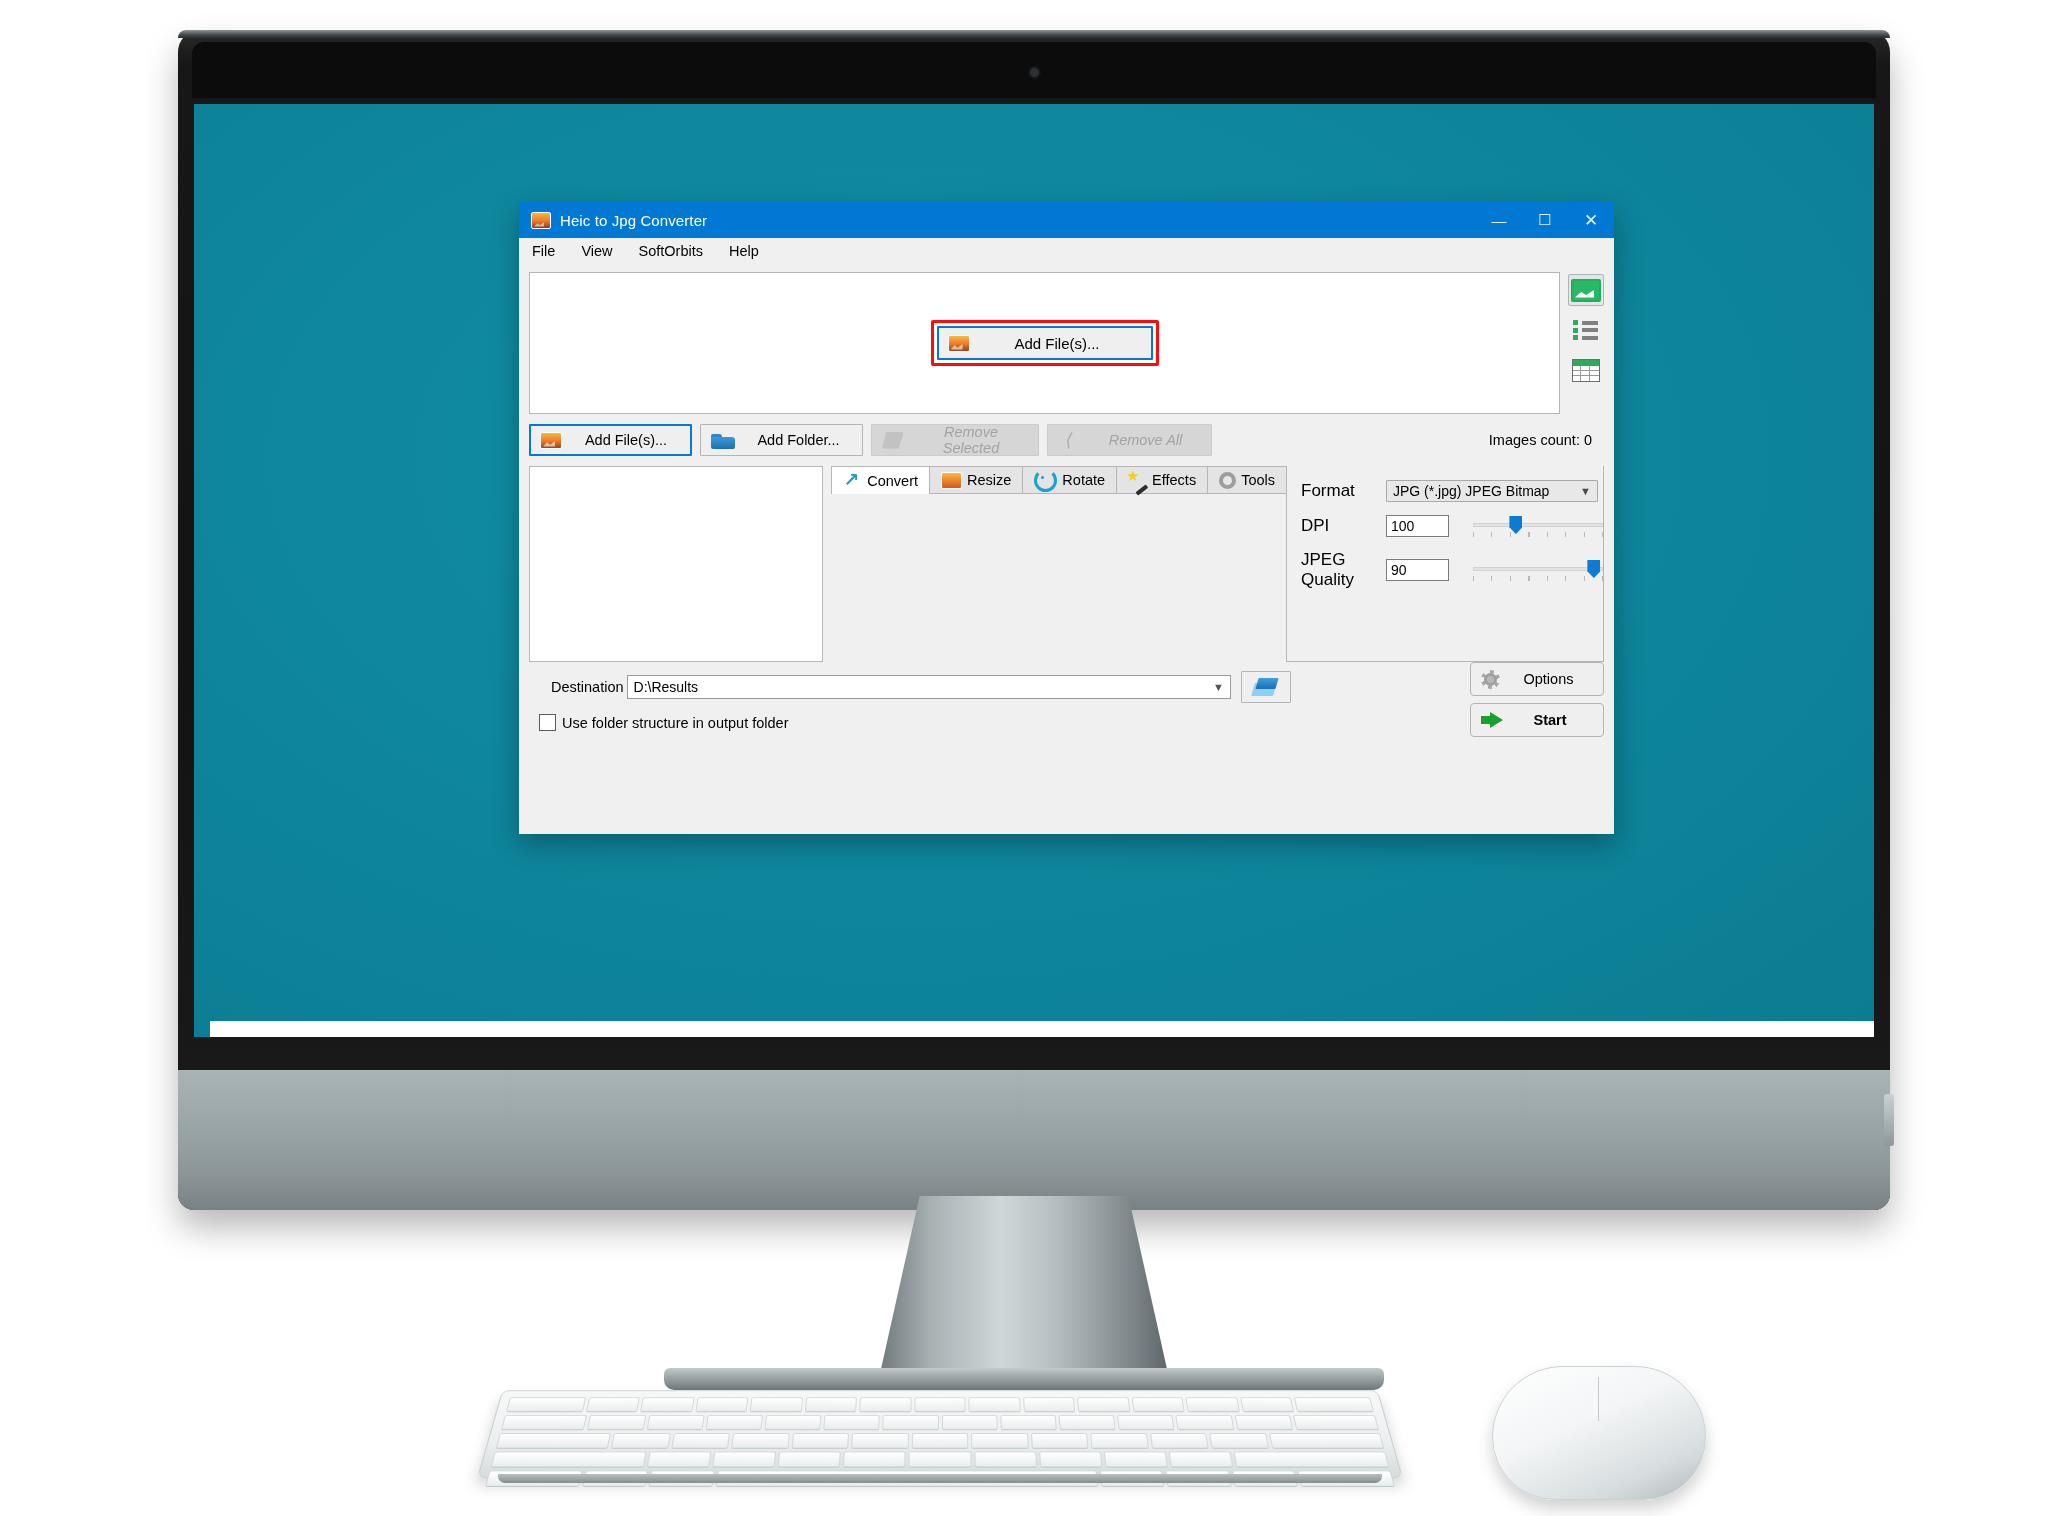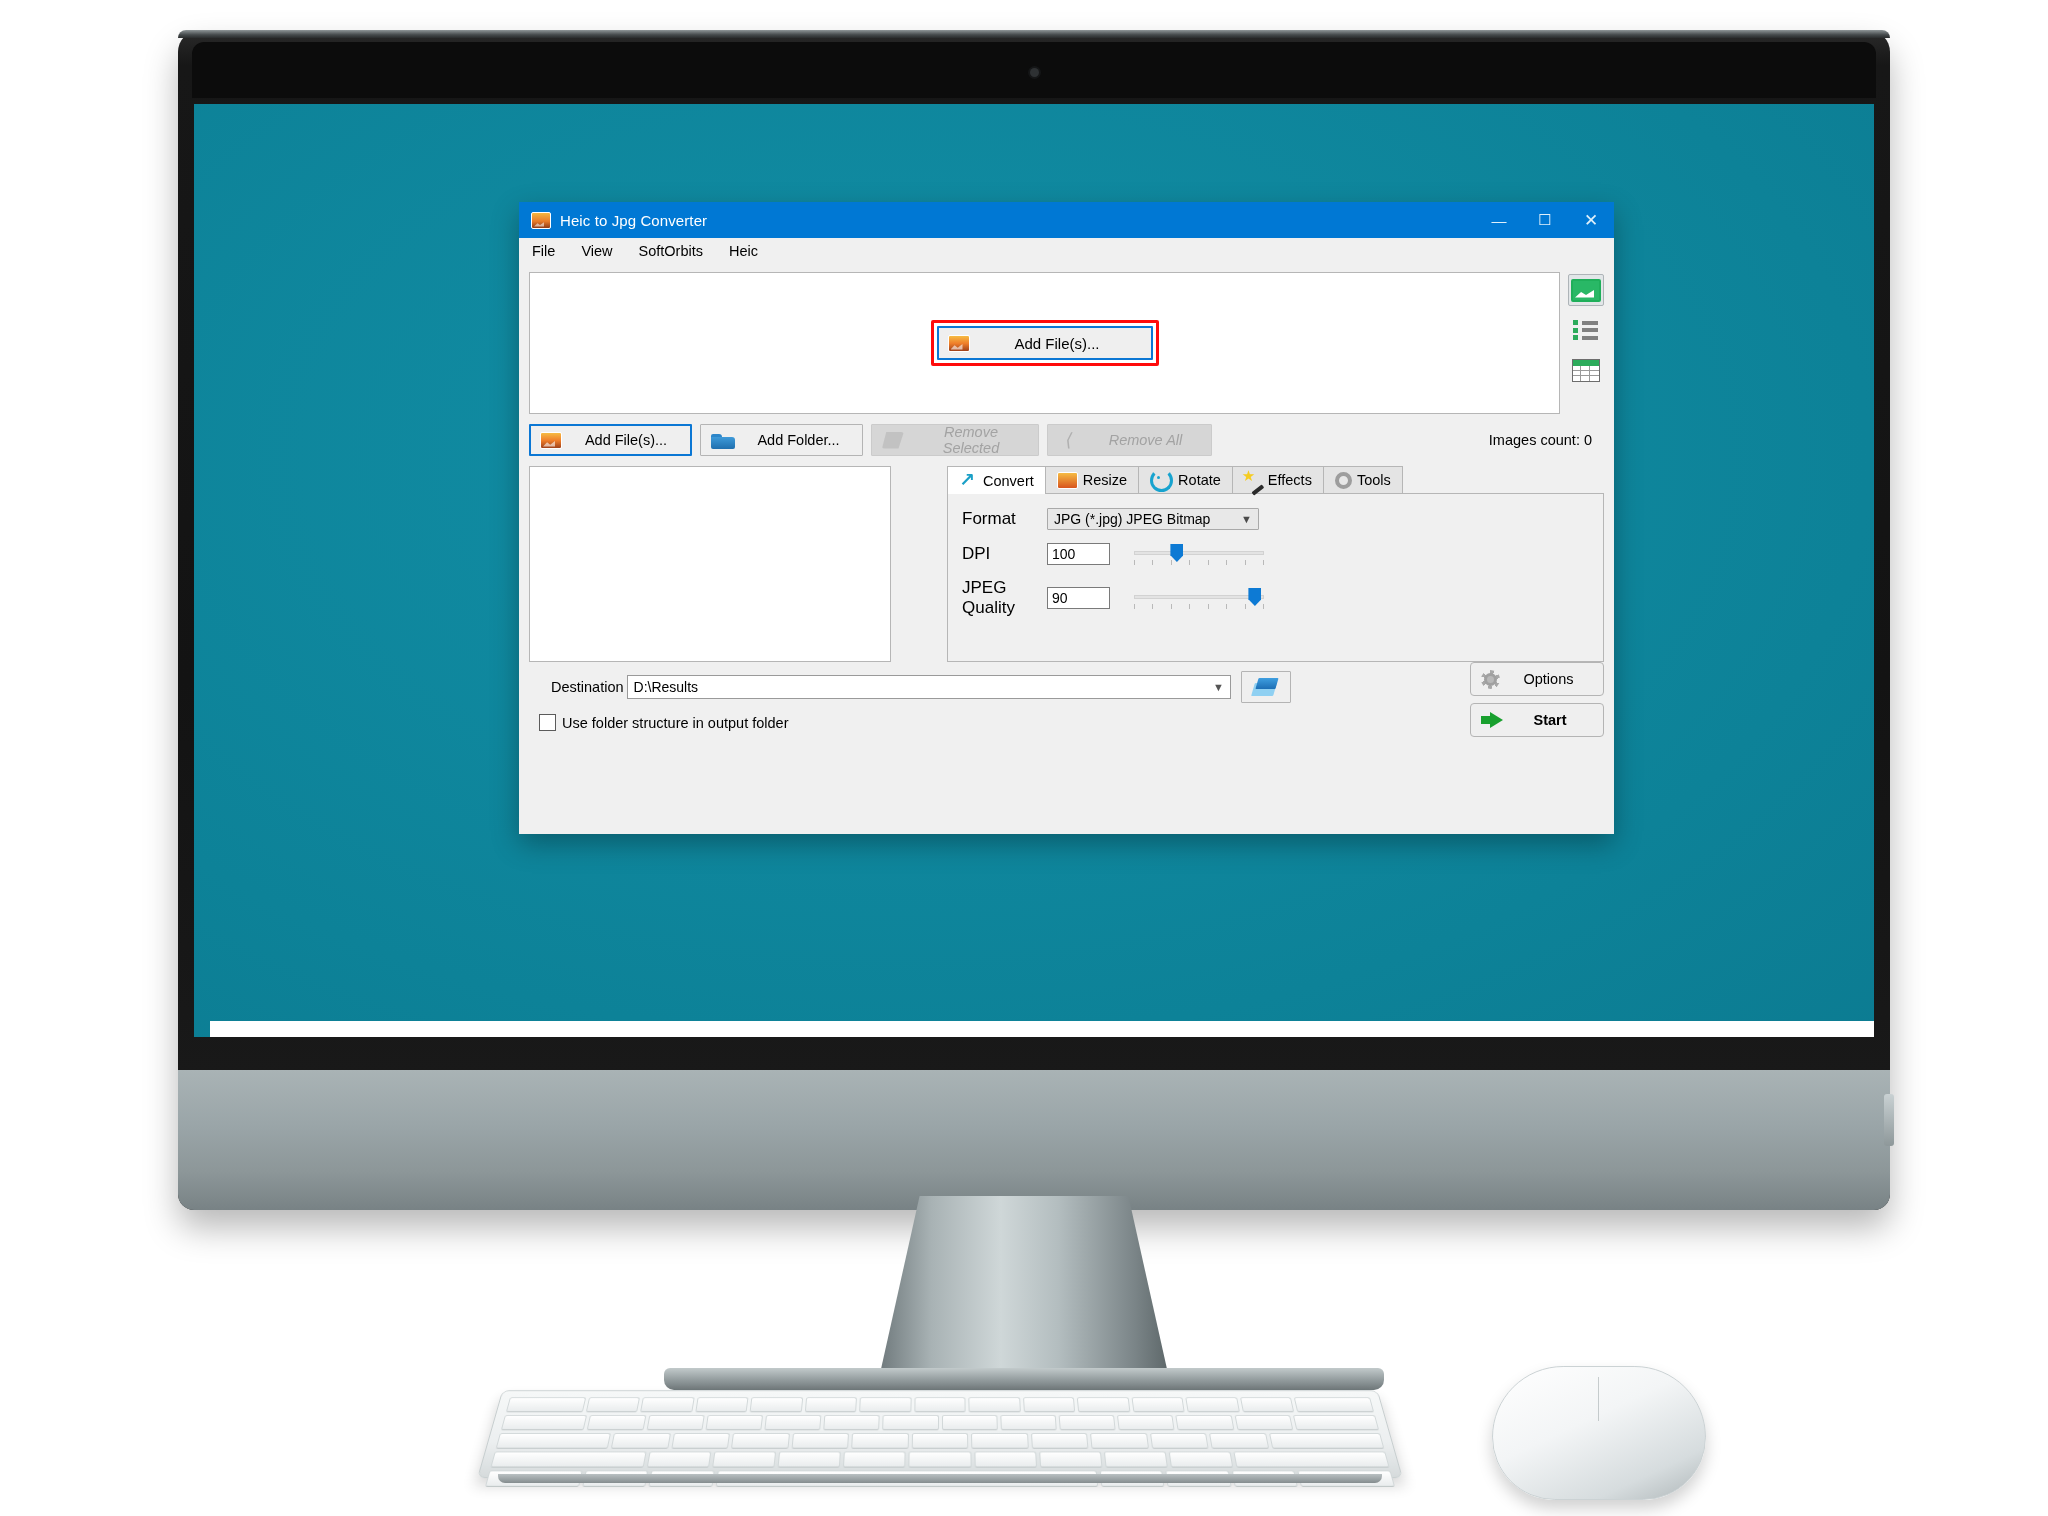--- a/index.html
+++ b/index.html
@@ -293,7 +293,7 @@
           <div class="menu-item">File</div>
           <div class="menu-item">View</div>
           <div class="menu-item">SoftOrbits</div>
-          <div class="menu-item">Heic</div>
+          <div class="menu-item">Help</div>
         </div>
 
         <div class="body-area">

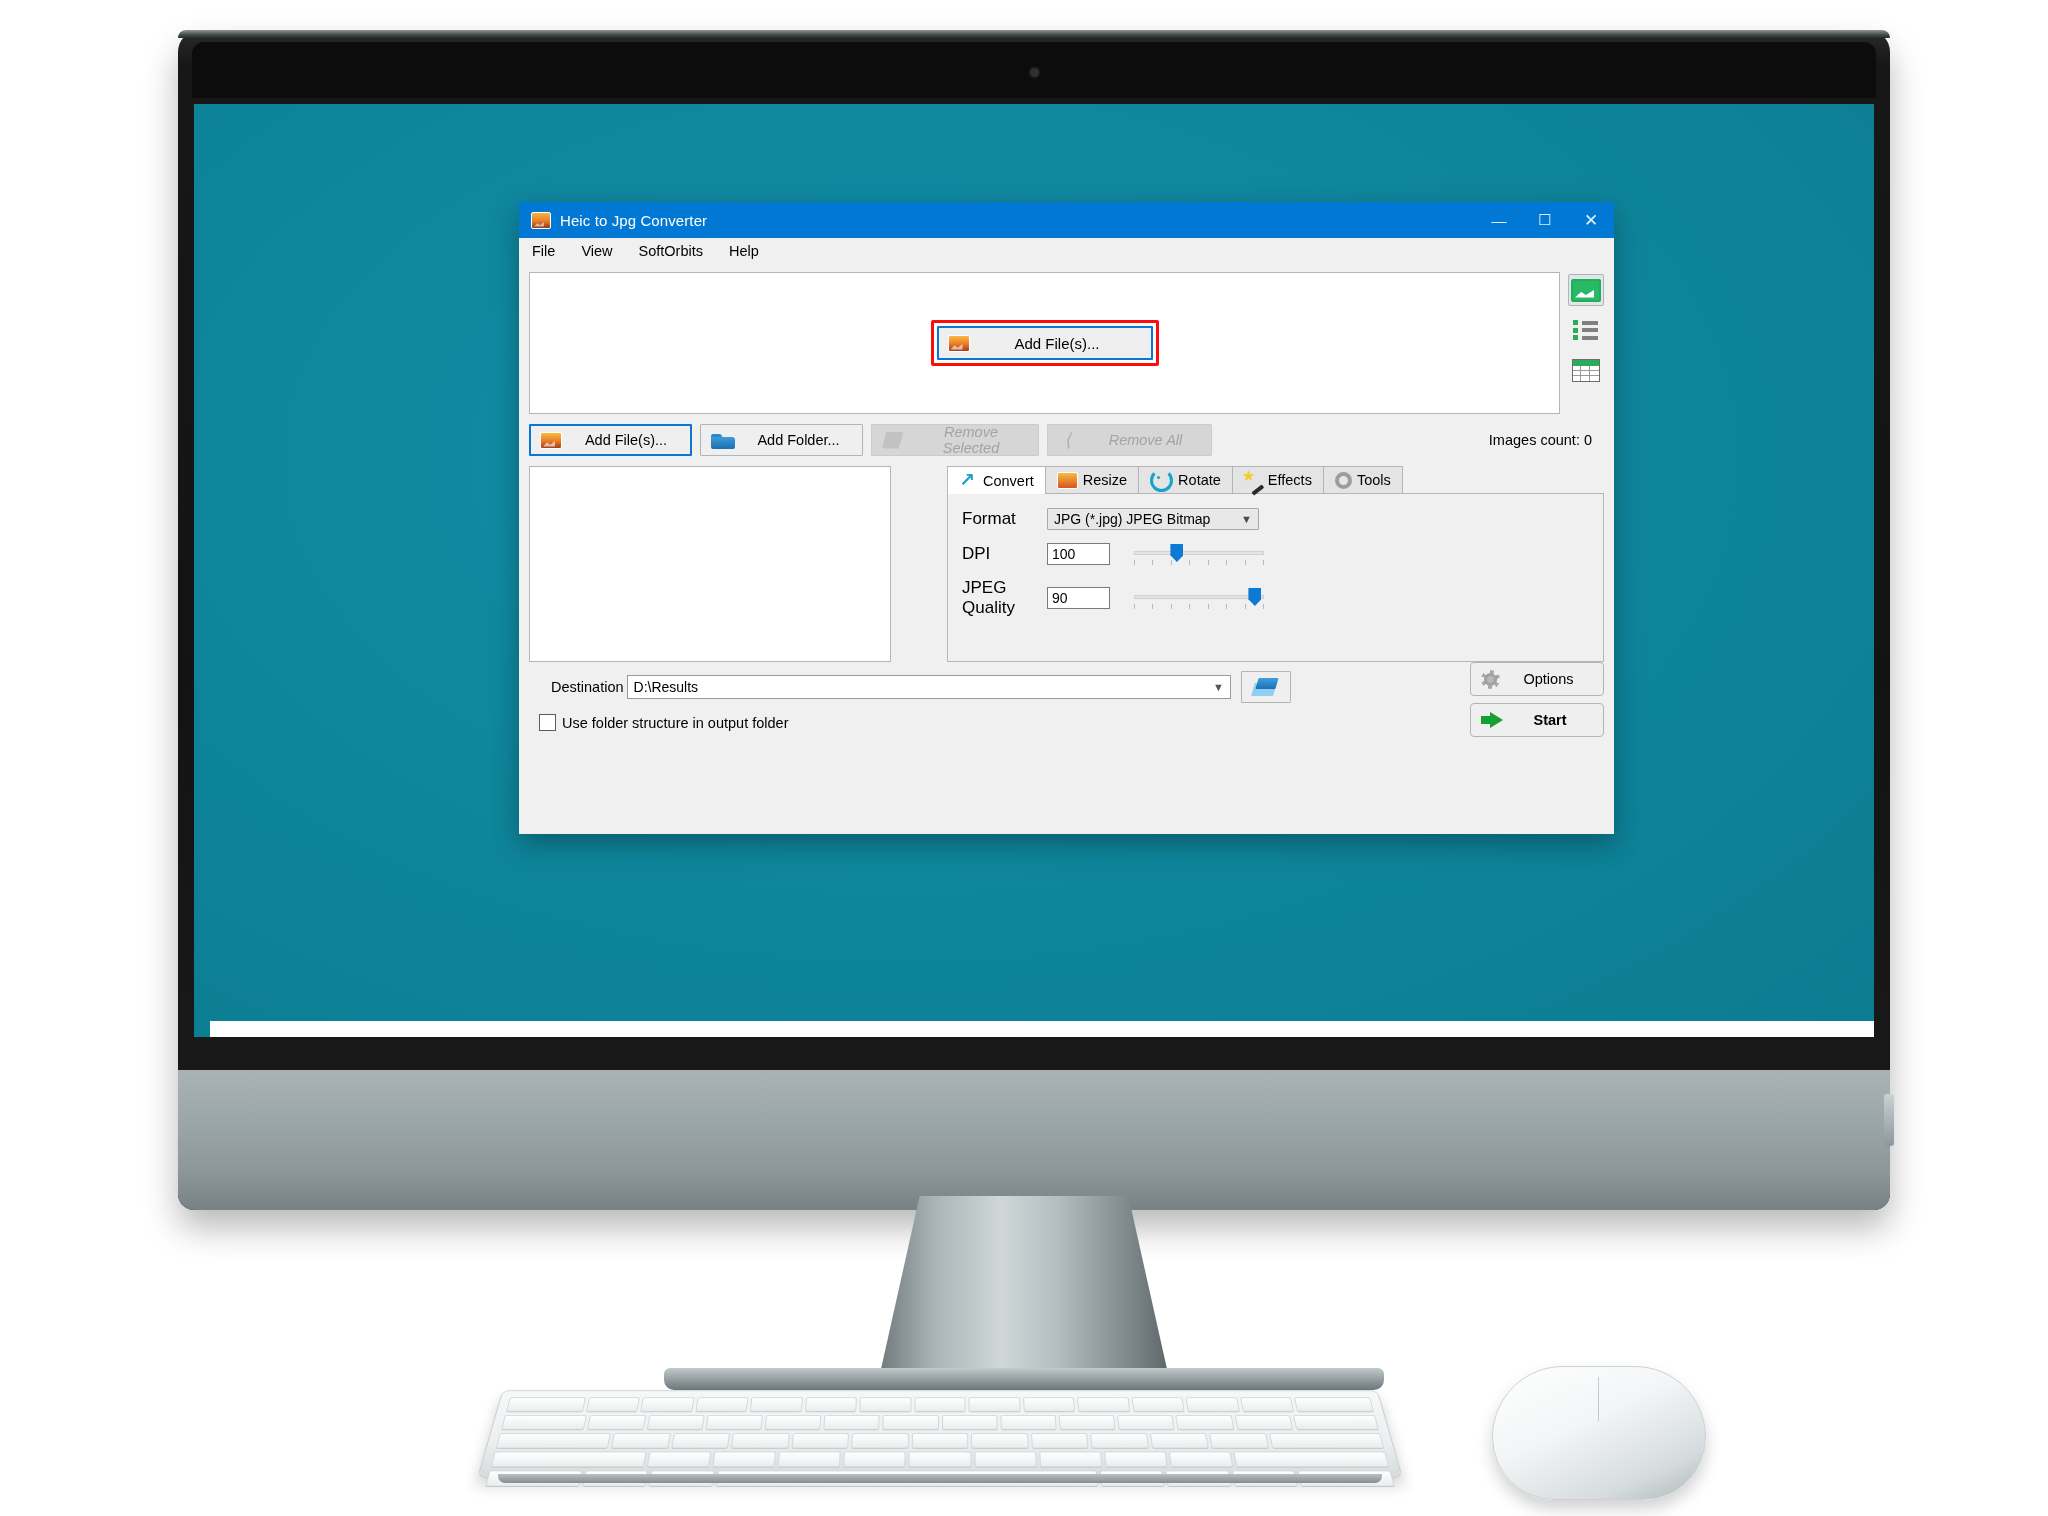--- a/index.html
+++ b/index.html
@@ -183,7 +183,7 @@
   
   .split{display:flex;gap:8px;margin-top:10px;height:196px;}
   .filelist{width:360px;background:#fff;border:1px solid #b6b6b6;}
-  .tabsarea{flex:1;display:flex;flex-direction:column;margin-left:48px;}
+  .tabsarea{flex:1;display:flex;}
   .tabs{display:flex;align-items:flex-end;height:27px;border-bottom:1px solid #b6b6b6;}
   .tab{
     display:flex;align-items:center;gap:5px;height:26px;padding:0 11px;font-size:14.5px;

